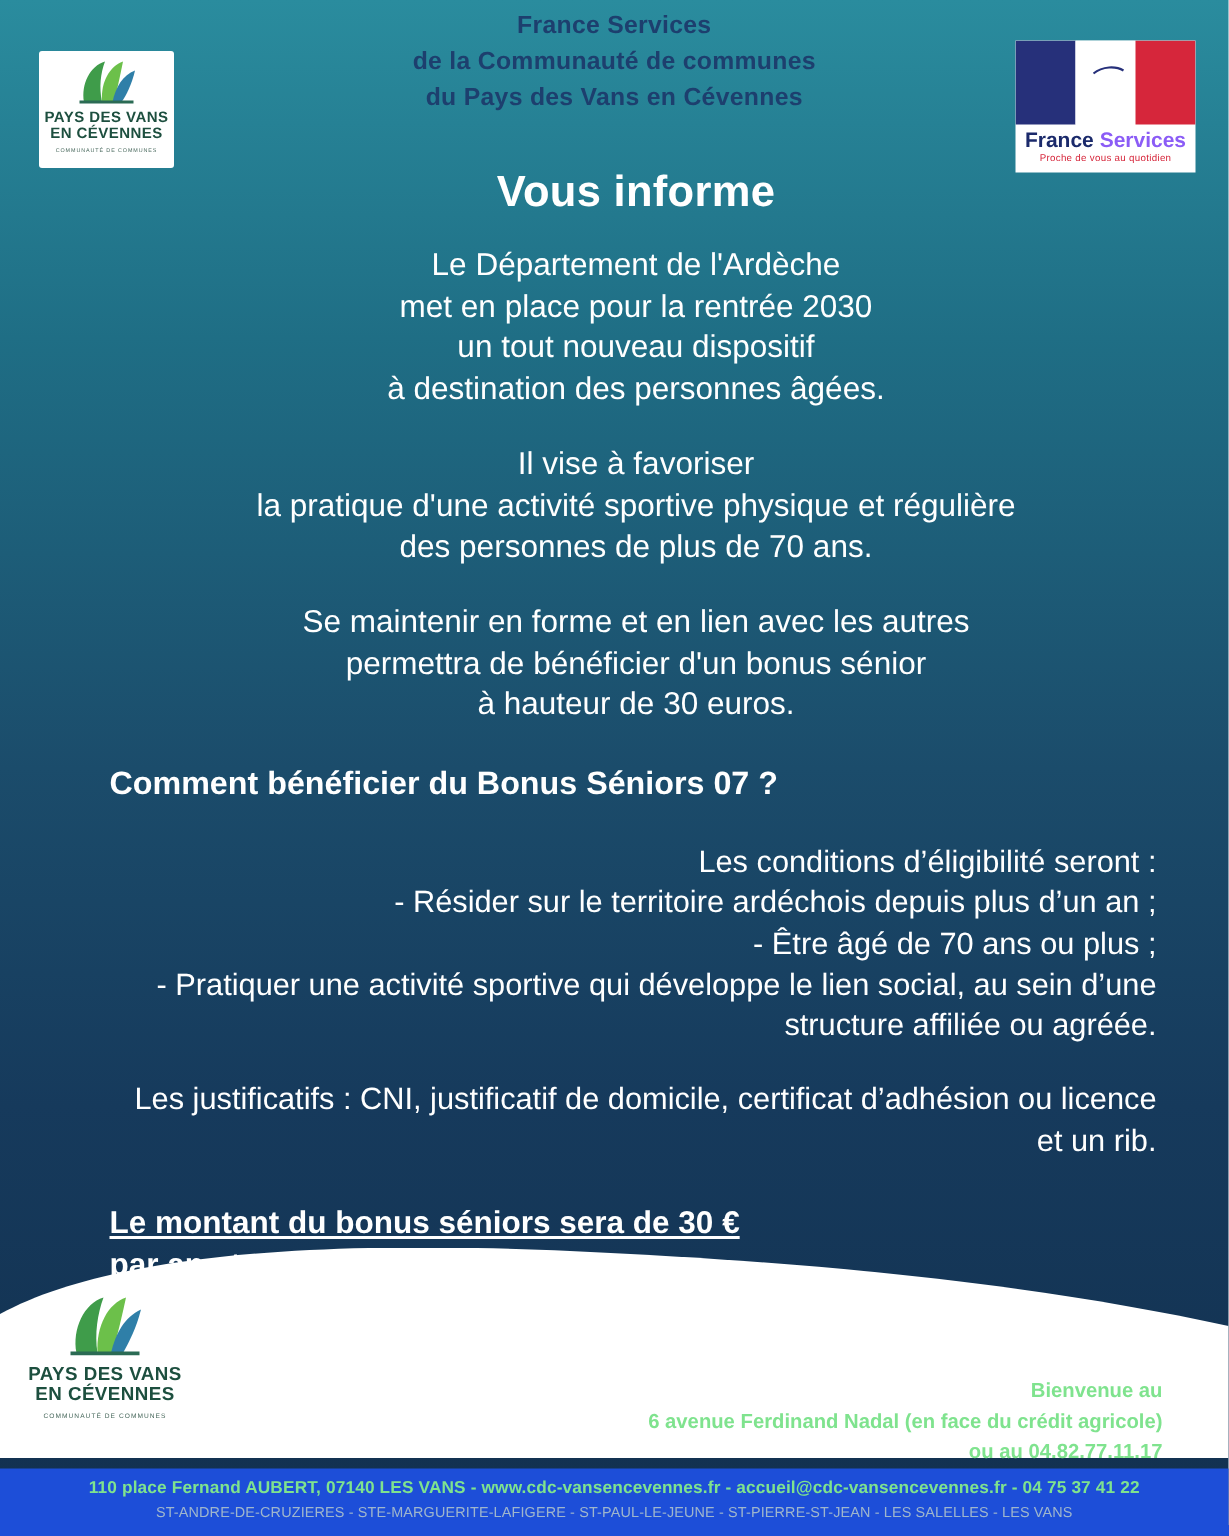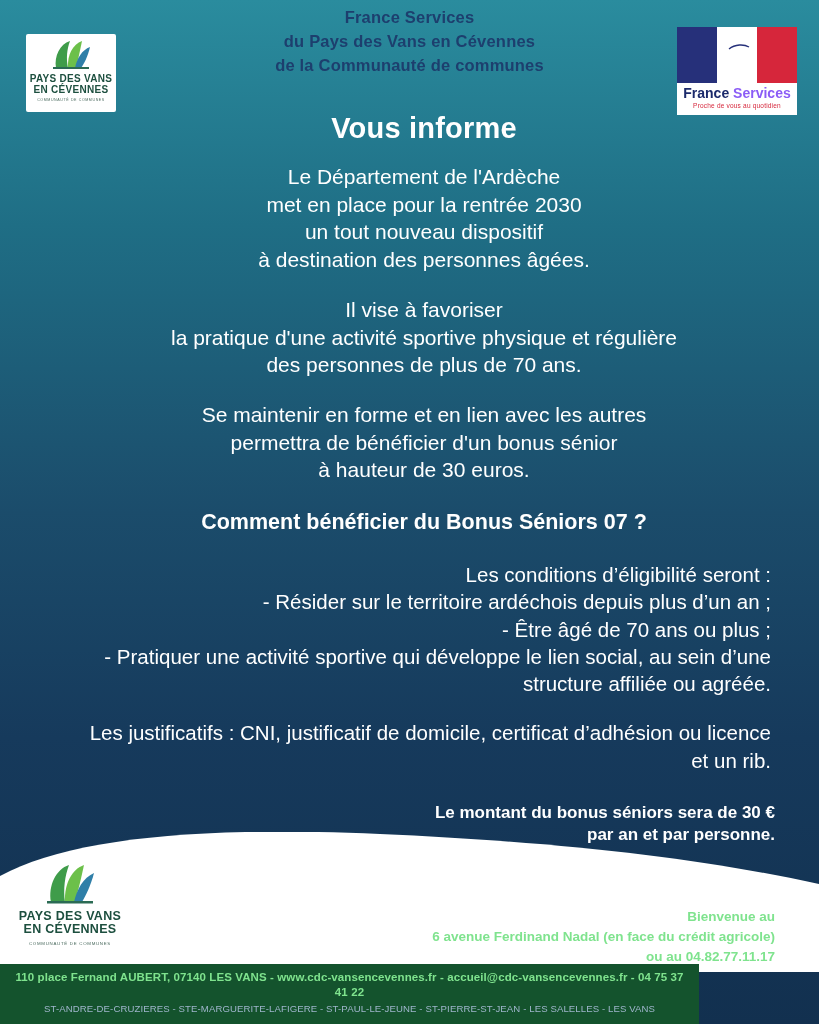--- a/index.html
+++ b/index.html
@@ -262,8 +262,8 @@
 
   <div class="header-title">
     <div>France Services</div>
+    <div>de la Communauté de communes</div>
     <div>du Pays des Vans en Cévennes</div>
-    <div>de la Communauté de communes</div>
   </div>
 
   <div class="logo-fs">

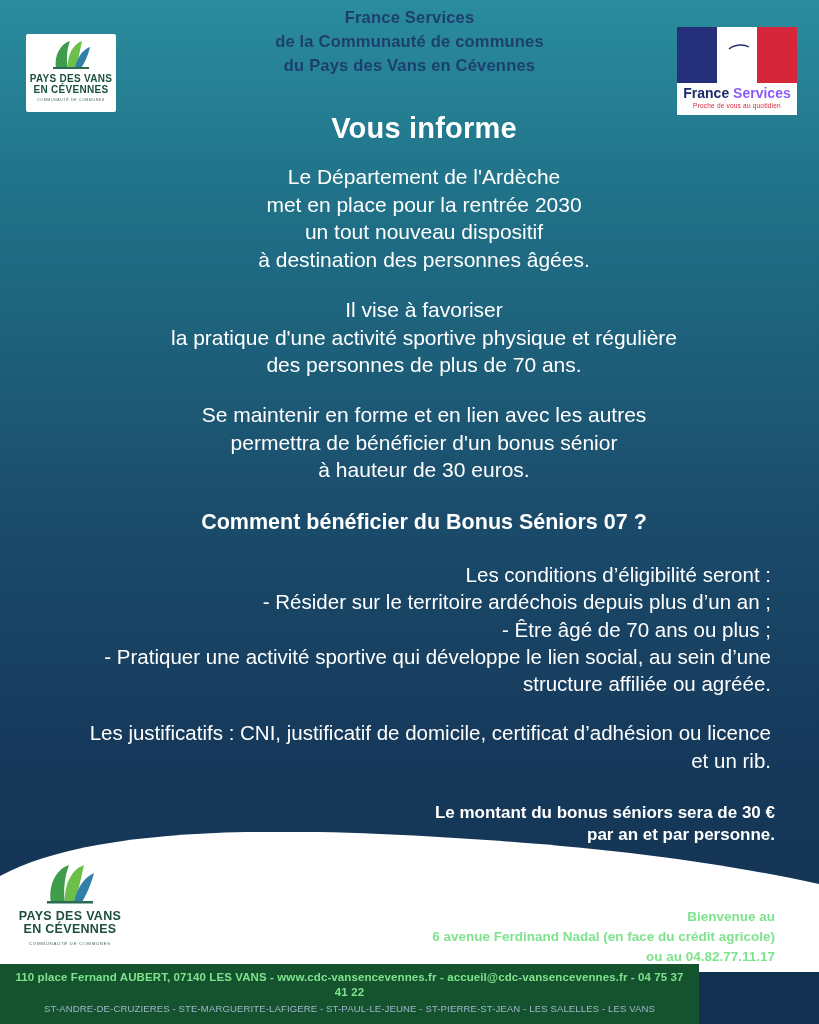--- a/index.html
+++ b/index.html
@@ -139,7 +139,7 @@
     margin-bottom: 22px;
   }
   .h2 {
-    text-align: center;
+    text-align: left;
     font-size: 21.5px;
     font-weight: bold;
     margin-top: 26px;

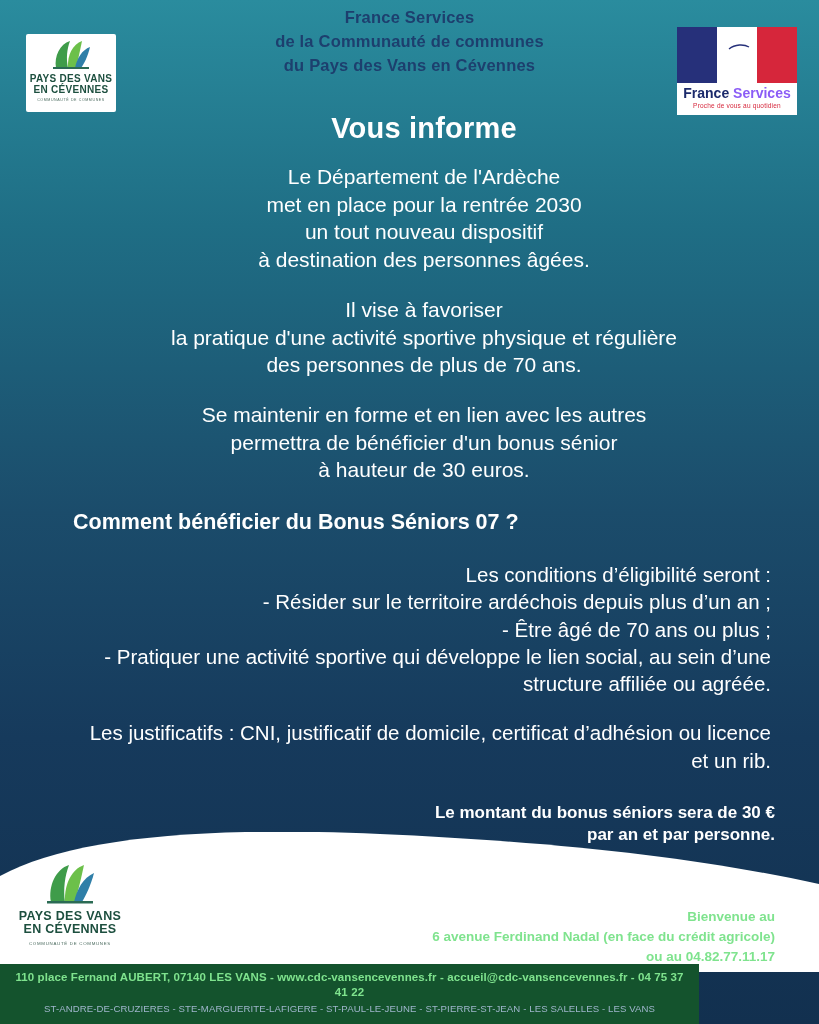--- a/index.html
+++ b/index.html
@@ -154,12 +154,13 @@
     padding-right: 4px;
   }
   .h3 {
-    text-align: right;
-    font-size: 17px;
+    text-align: left;
+    font-size: 21px;
     font-weight: bold;
     line-height: 1.32;
     margin-top: 28px;
     margin-bottom: 24px;
+    text-decoration: underline;
   }
   .h4 {
     text-align: center;

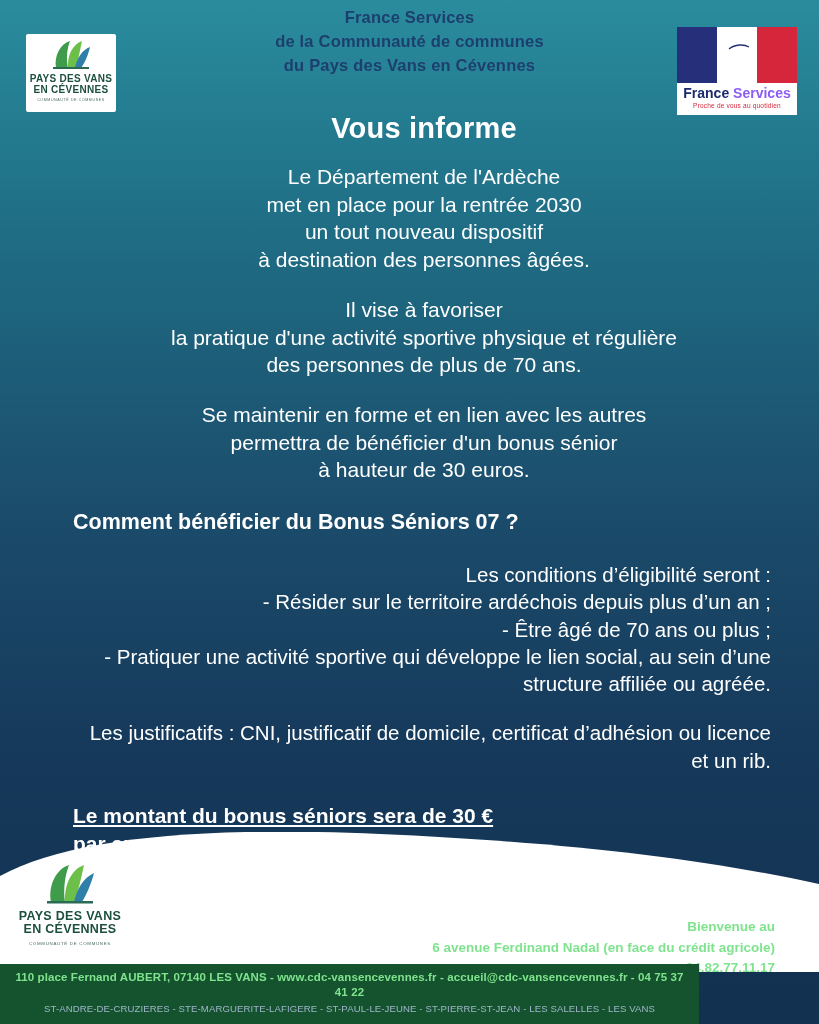--- a/index.html
+++ b/index.html
@@ -220,8 +220,8 @@
     position: absolute;
     left: 0;
     bottom: 0;
-    width: 699px;
-    background: #14532d;
+    width: 819px;
+    background: #1d4ed8;
     padding: 6px 10px 8px 10px;
     box-sizing: border-box;
     z-index: 5;

